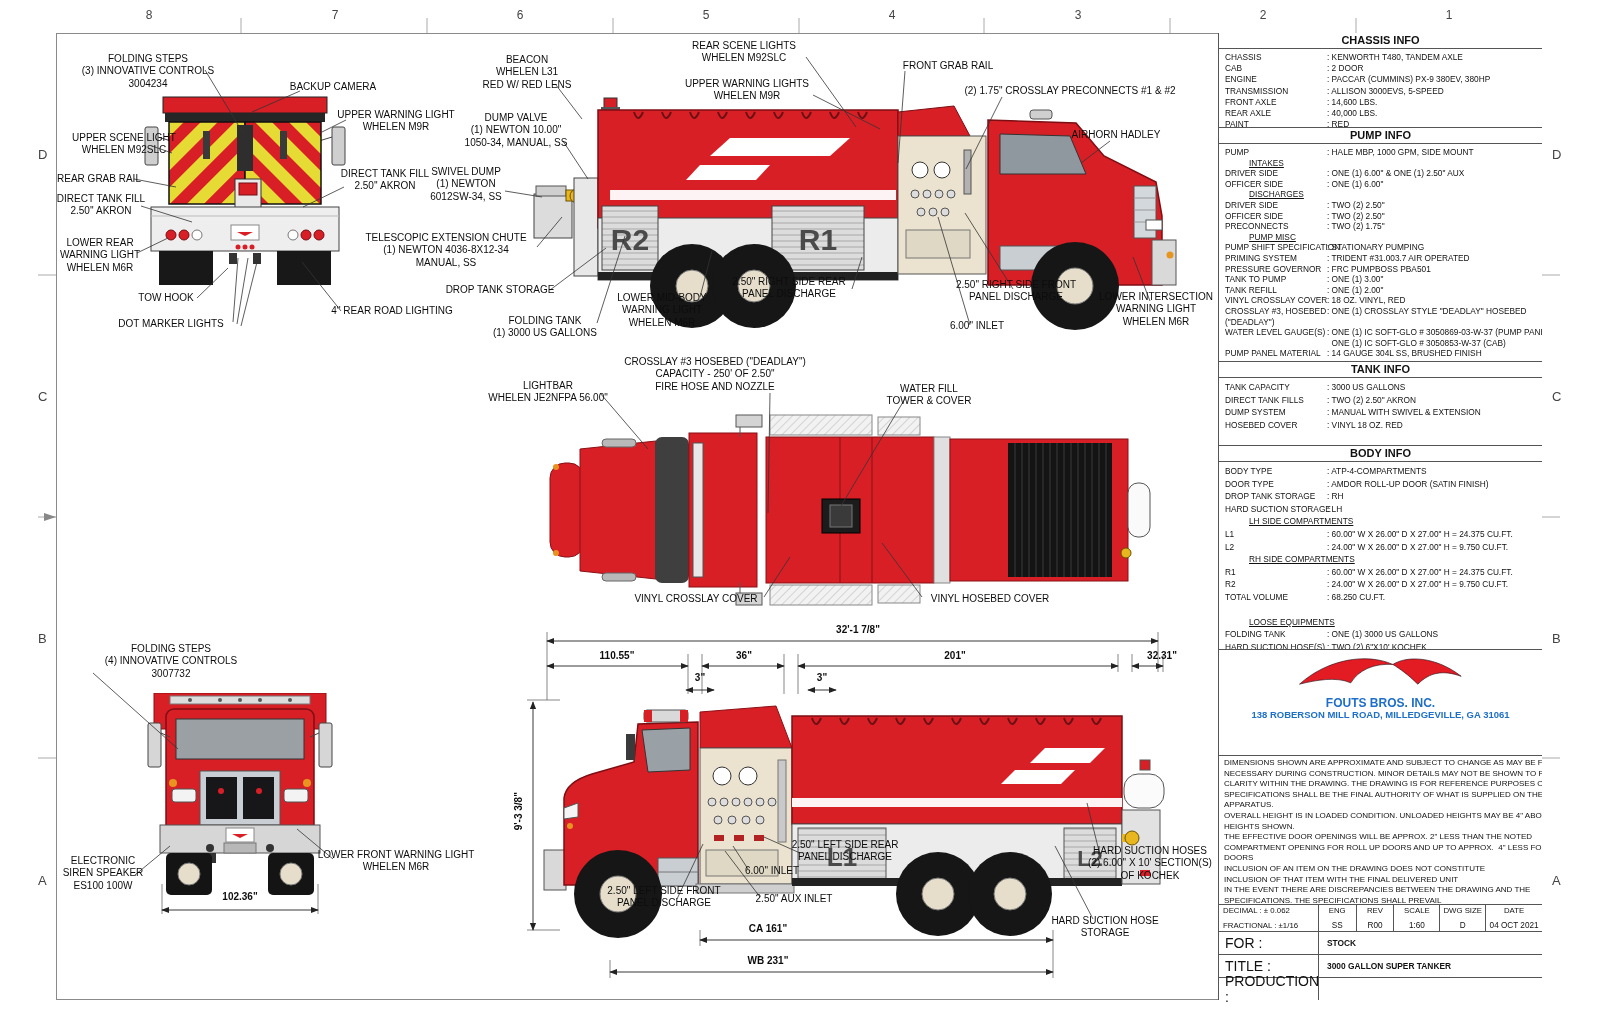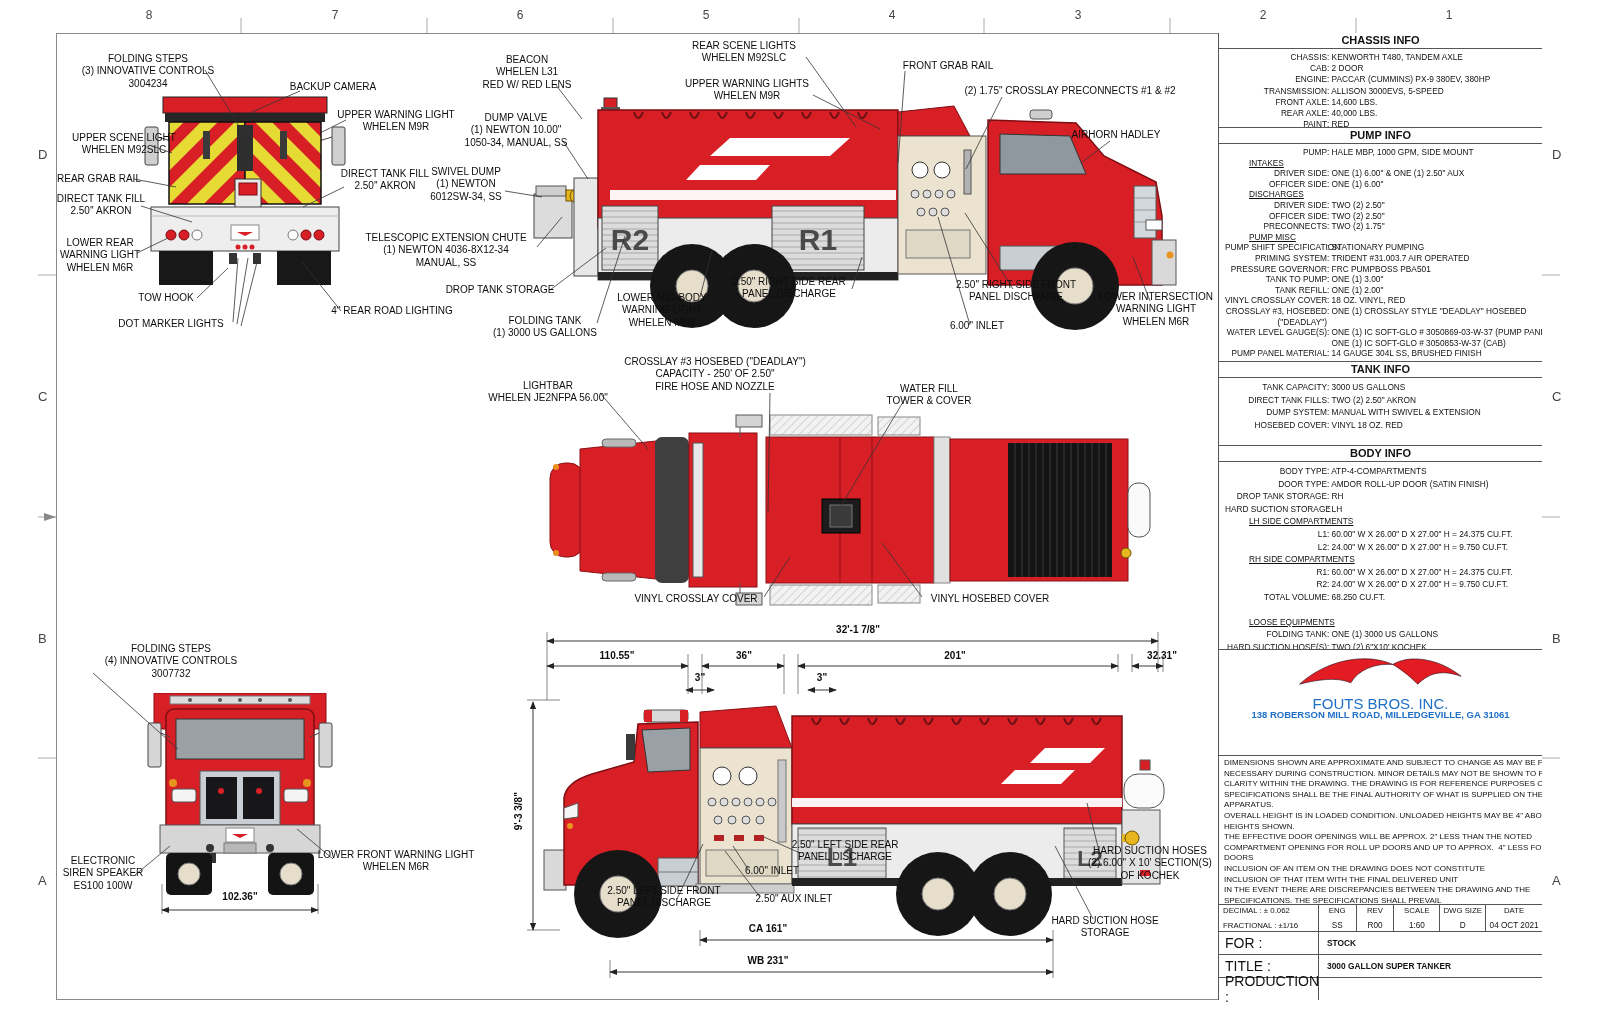--- a/index.html
+++ b/index.html
@@ -23,7 +23,7 @@
   .spec-row{display:flex;align-items:flex-start;line-height:10.6px;padding-left:6px;}
   .chassis .spec-row{line-height:11.2px;}
   .tankinfo .spec-row,.bodyinfo .spec-row{line-height:12.6px;}
-  .sl{width:102px;flex:none;white-space:pre;text-align:right;}
+  .sl{width:102px;flex:none;white-space:pre;}
   .sv{white-space:pre;}
   .head-u .sl{text-decoration:underline;width:auto;margin-left:24px;}
   .loose{margin-top:9px;}

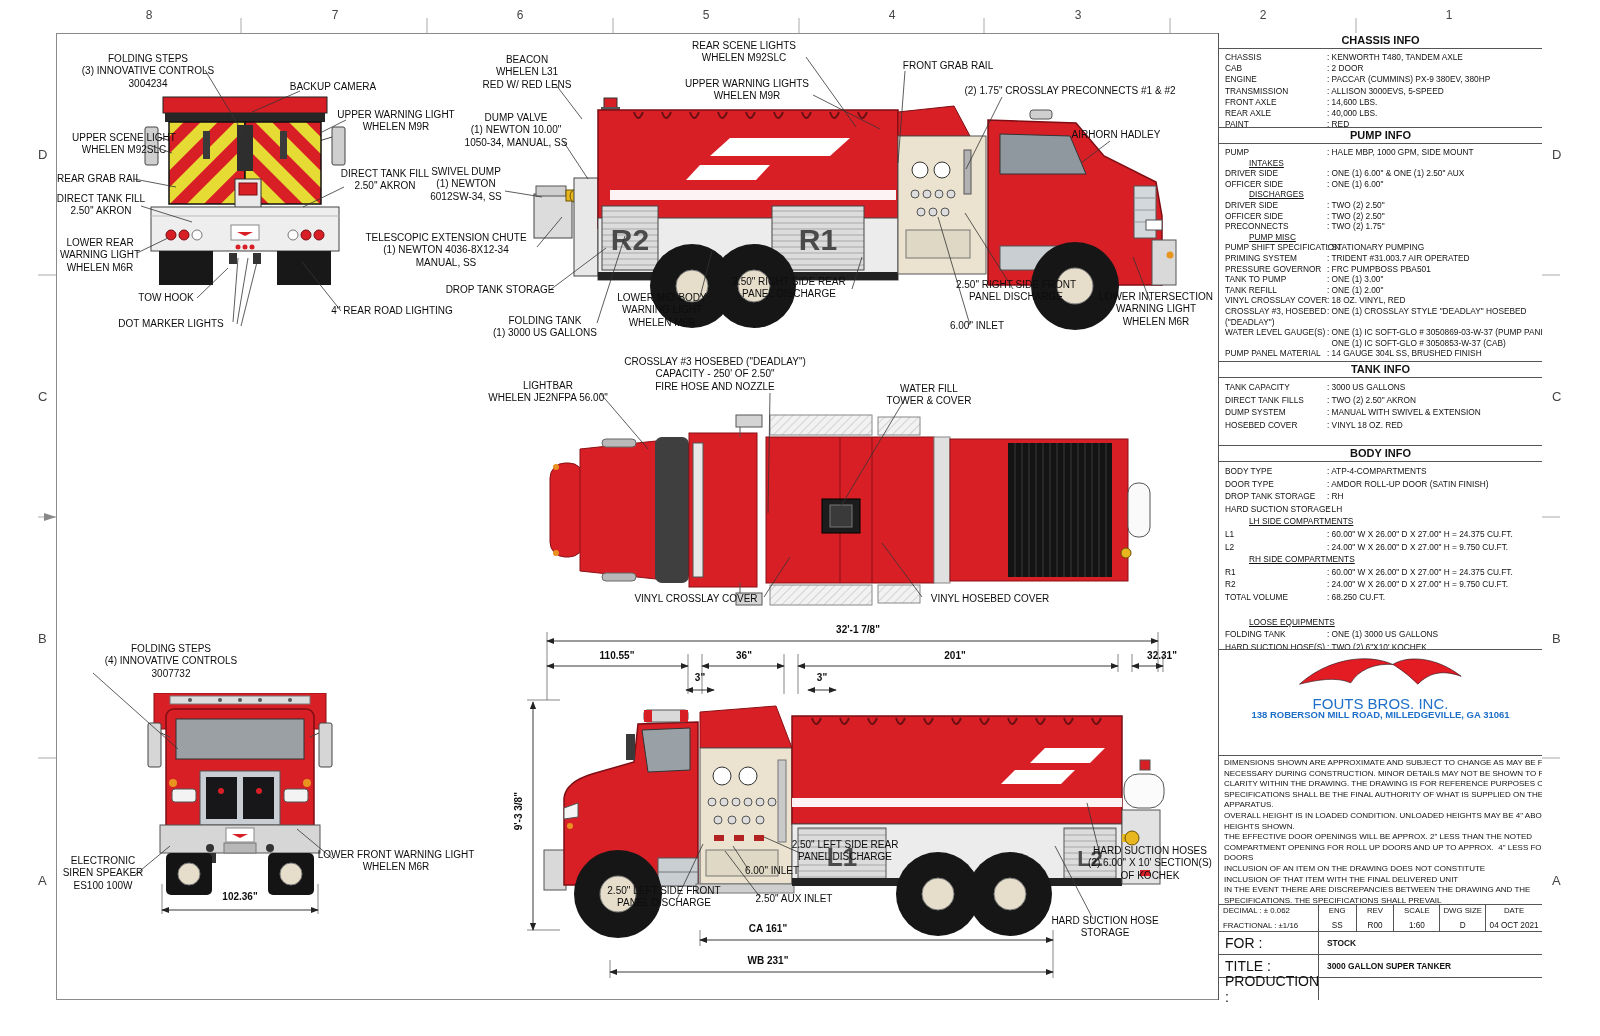--- a/index.html
+++ b/index.html
@@ -31,7 +31,7 @@
   .logo-box{height:106px;border-bottom:1px solid #555;box-sizing:border-box;text-align:center;overflow:hidden;}
   .logo-name{font-size:31px;font-weight:bold;letter-spacing:2px;color:#e31b23;line-height:30px;
     text-shadow:-1.4px 0 #28306b,1.4px 0 #28306b,0 -1.4px #28306b,0 1.4px #28306b;}
-  .logo-inc{font-size:15px;font-weight:normal;color:#1e6fc8;line-height:11px;}
+  .logo-inc{font-size:12px;font-weight:bold;color:#1e6fc8;line-height:11px;}
   .logo-addr{font-size:9.5px;font-weight:bold;color:#1e6fc8;line-height:11px;}
   .disc{height:149px;border-bottom:1px solid #555;box-sizing:border-box;padding:2px 0 0 5px;
         font-size:8px;line-height:10.6px;white-space:pre;overflow:hidden;}

